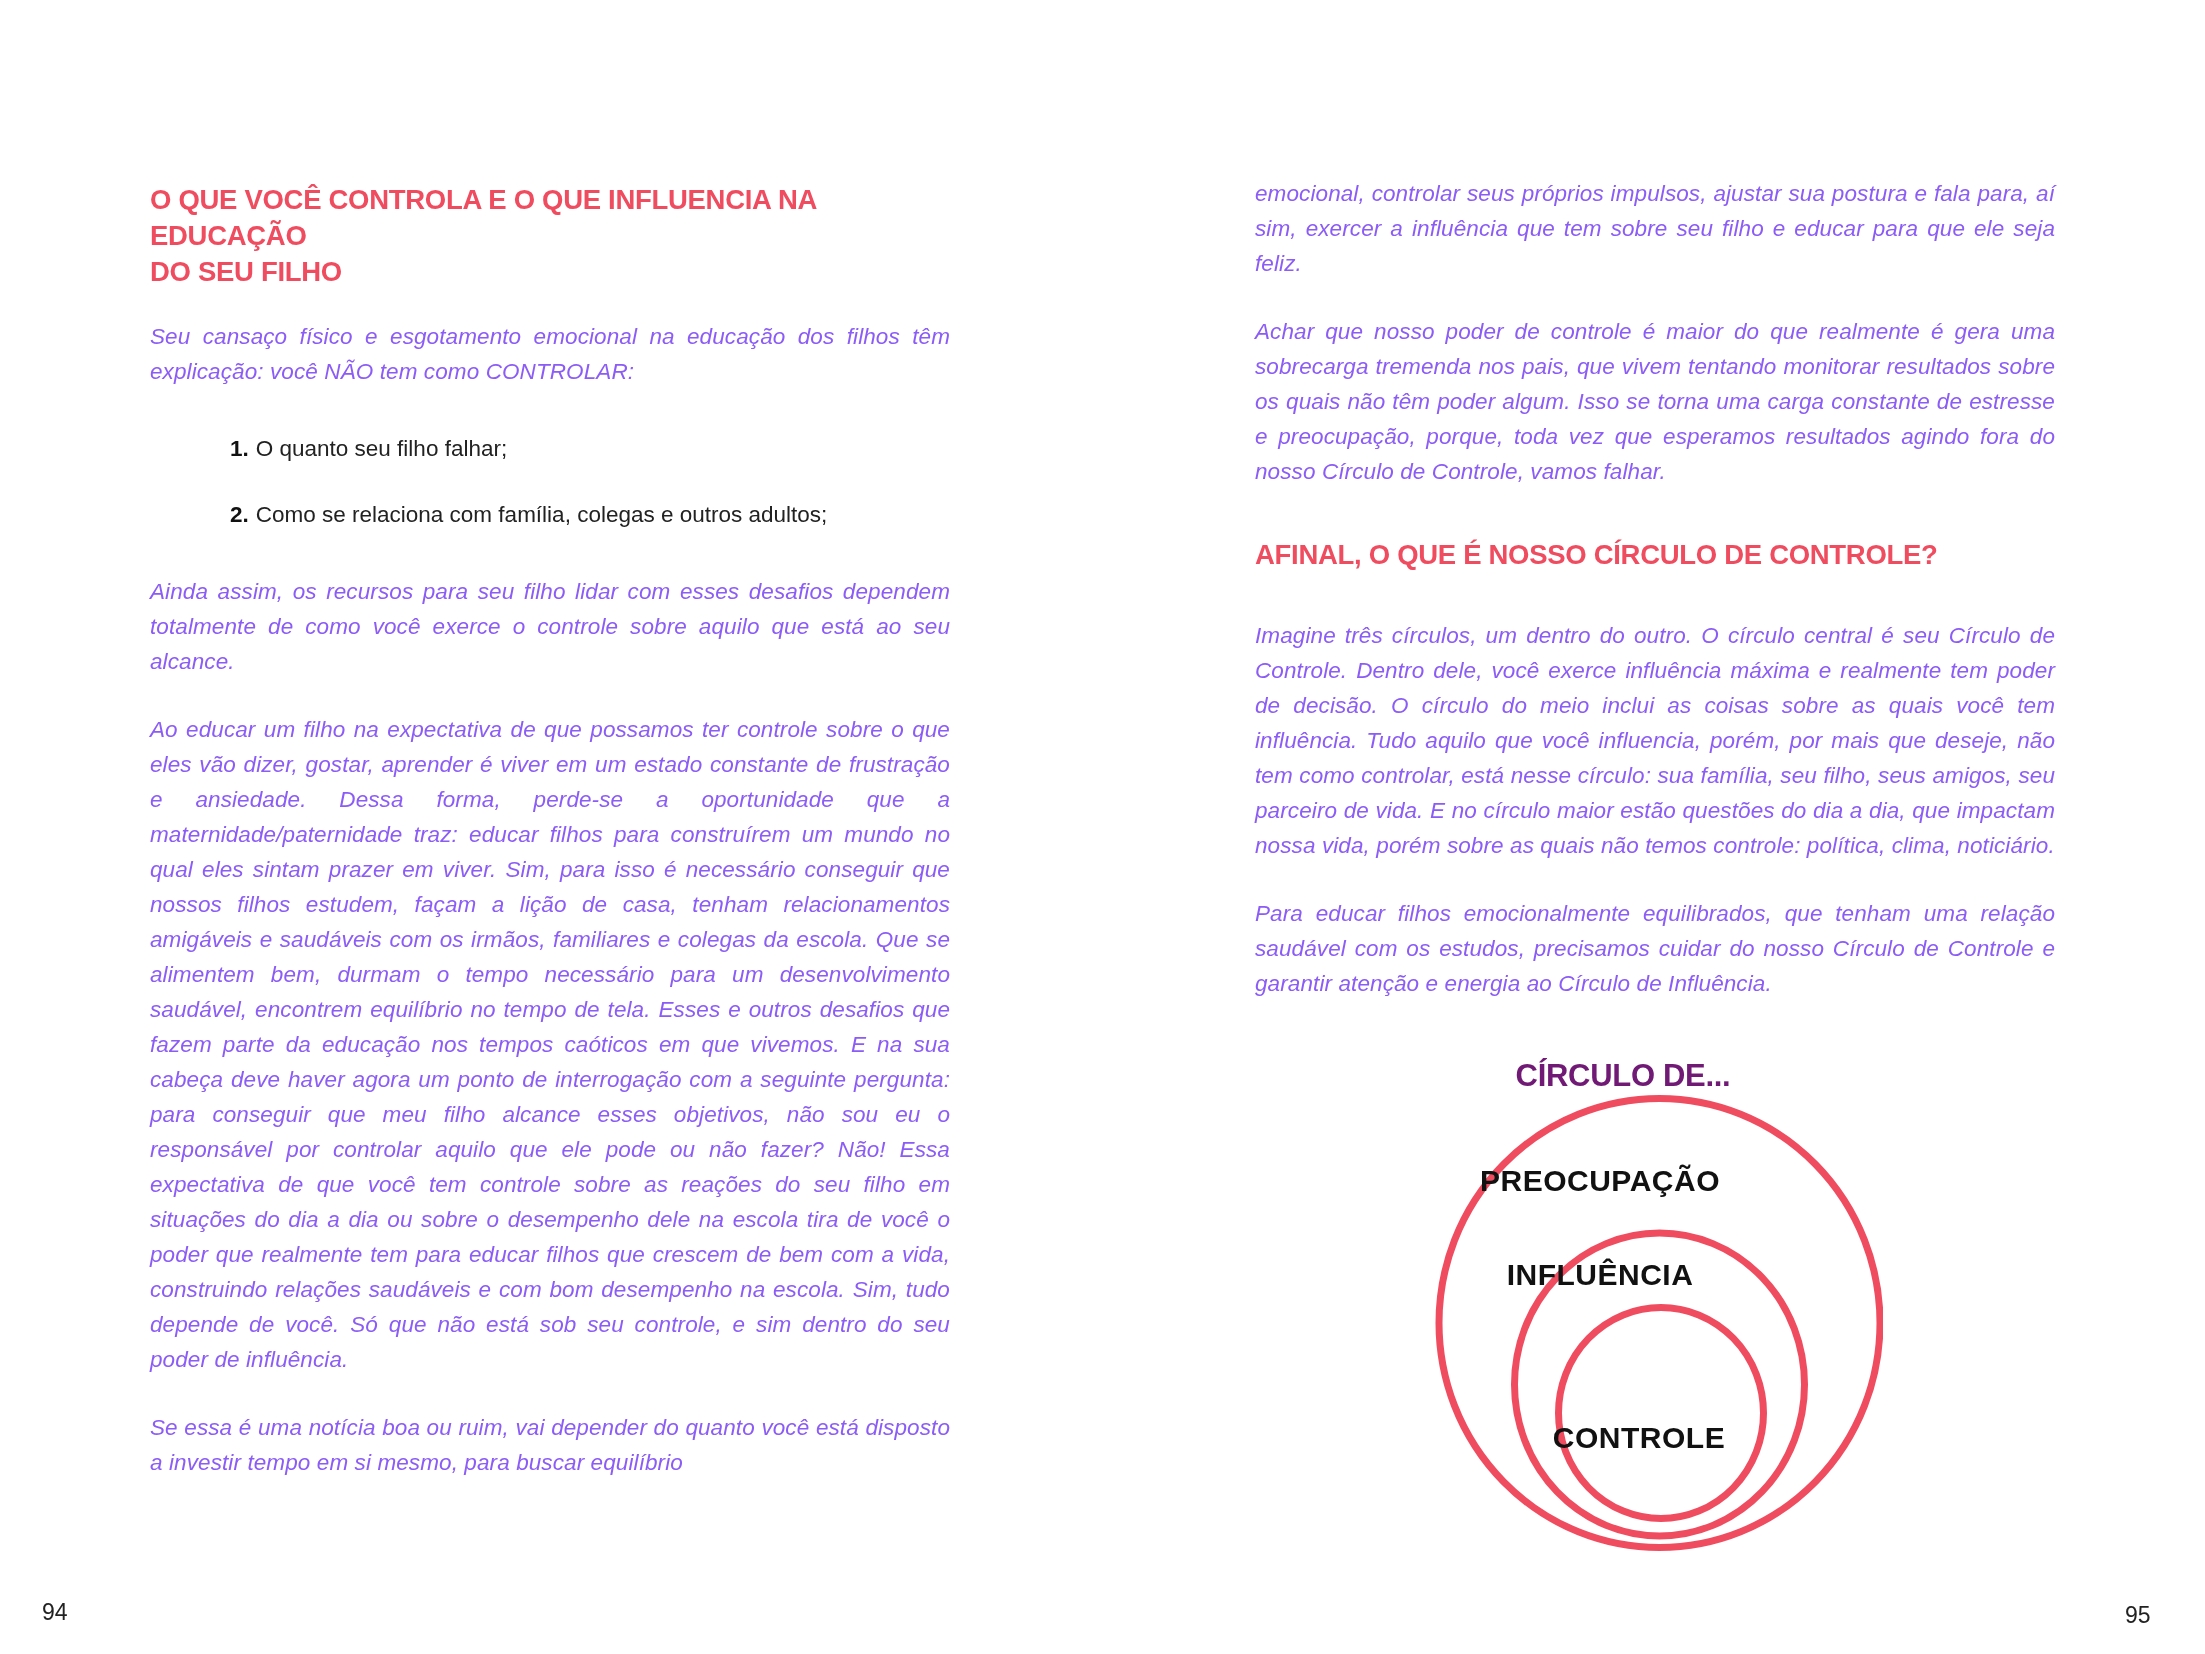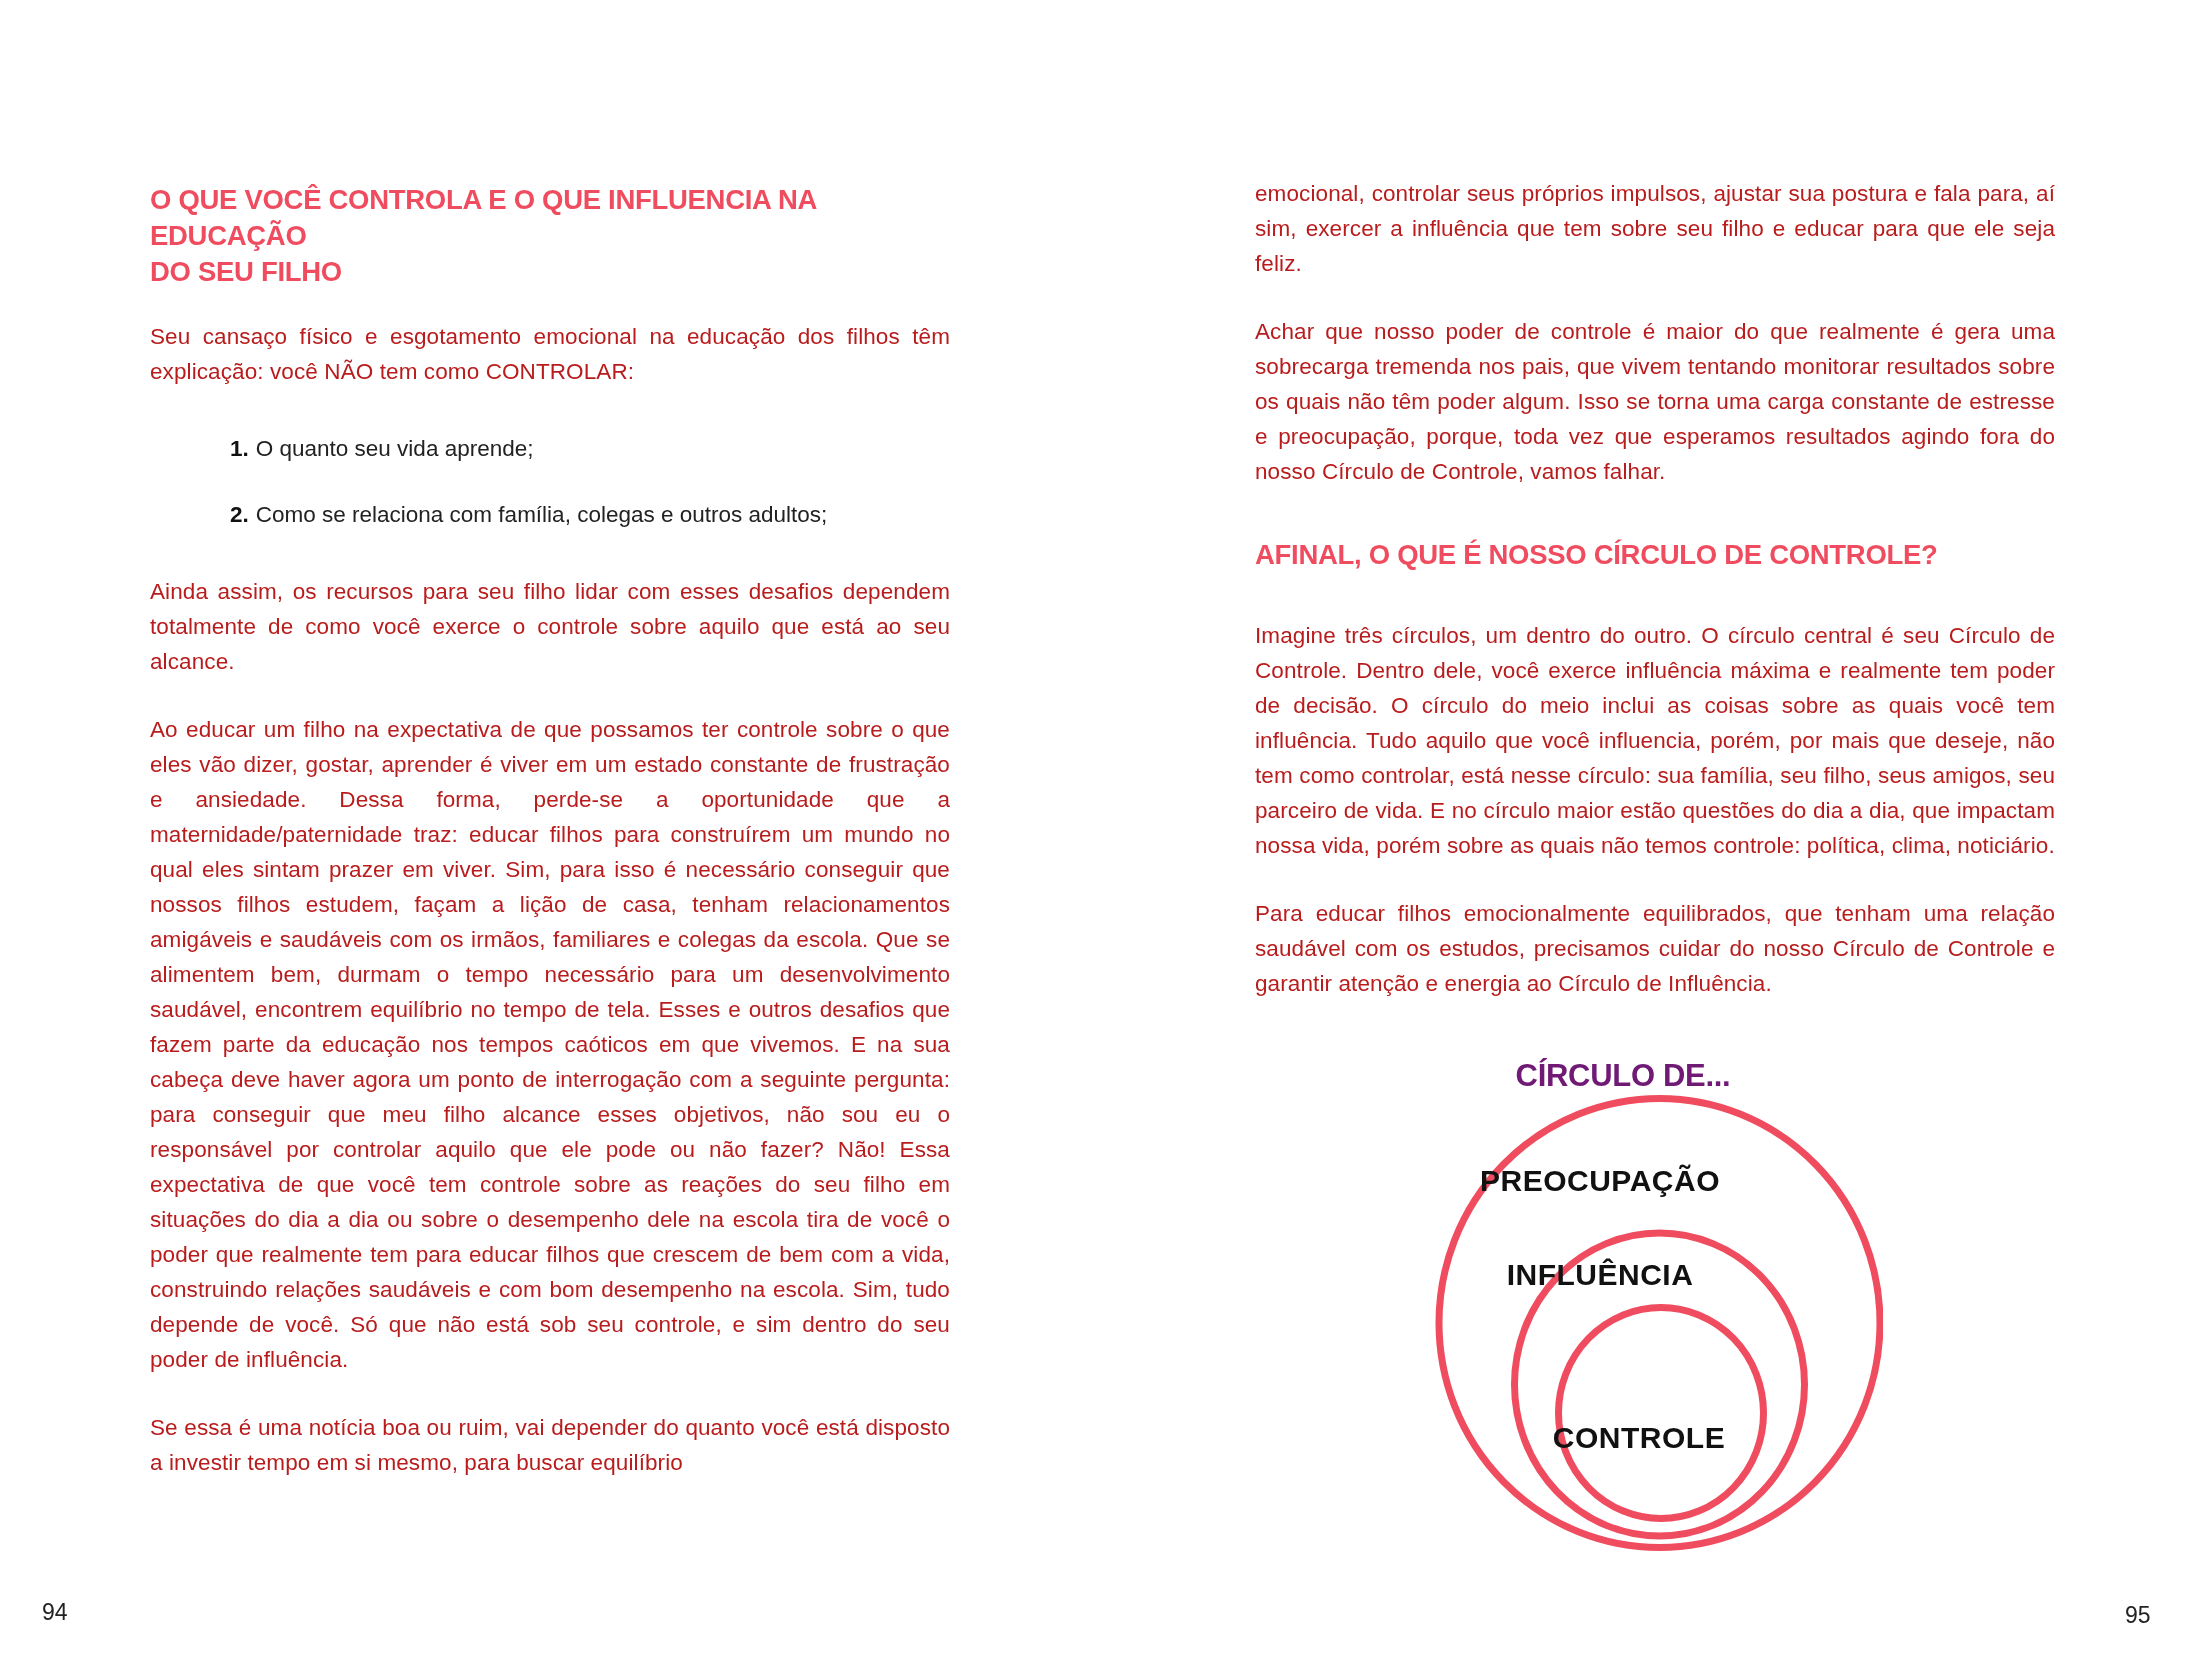--- a/index.html
+++ b/index.html
@@ -35,9 +35,10 @@
     font-weight: 300;
     text-align: justify;
     letter-spacing: 0.1px;
-    color: #b91c1c;
+    color: #8b5cf6;
     margin: 0 0 33px 0;
     hyphens: auto;
+    font-style: italic;
   }
   .intro { margin-bottom: 42px; }
 

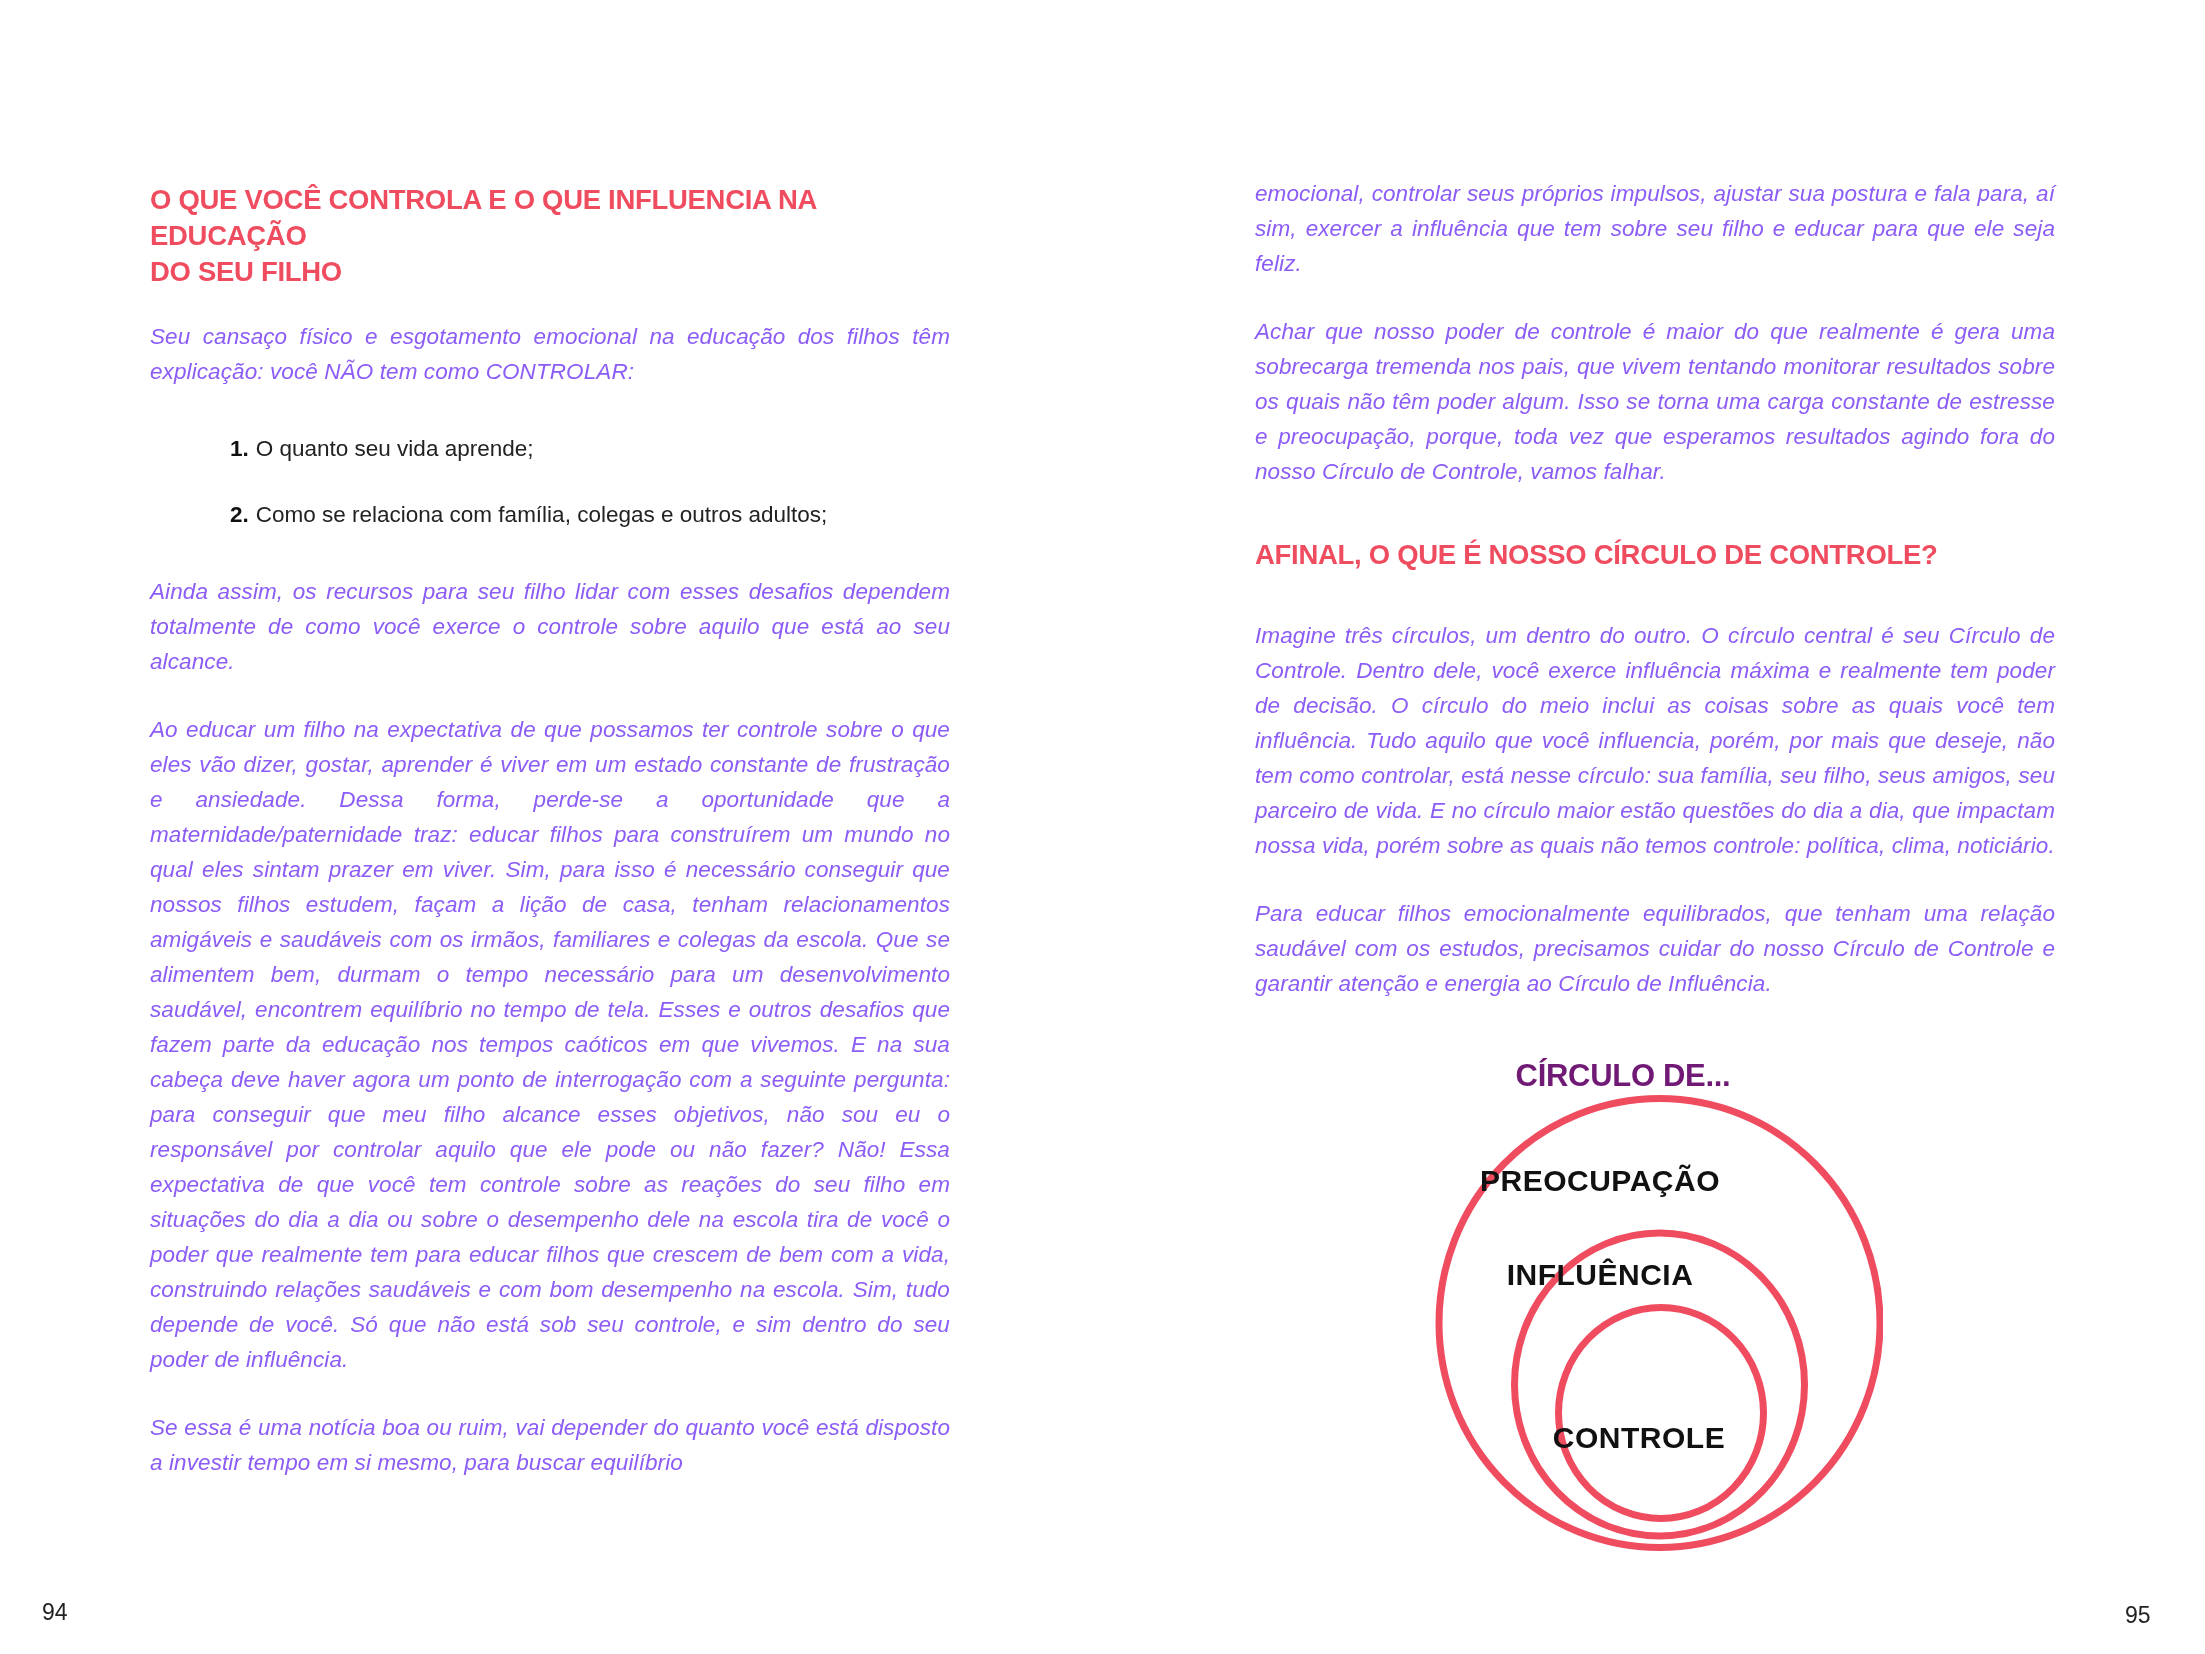--- a/index.html
+++ b/index.html
@@ -120,7 +120,7 @@
 
   <div class="num-list">
     <div class="list-item">
-      <span class="list-num">1.</span><span>O quanto seu vida aprende;</span>
+      <span class="list-num">1.</span><span>O quanto seu filho falhar;</span>
     </div>
     <div class="list-item">
       <span class="list-num">2.</span><span>Como se relaciona com família, colegas e outros adultos;</span>

